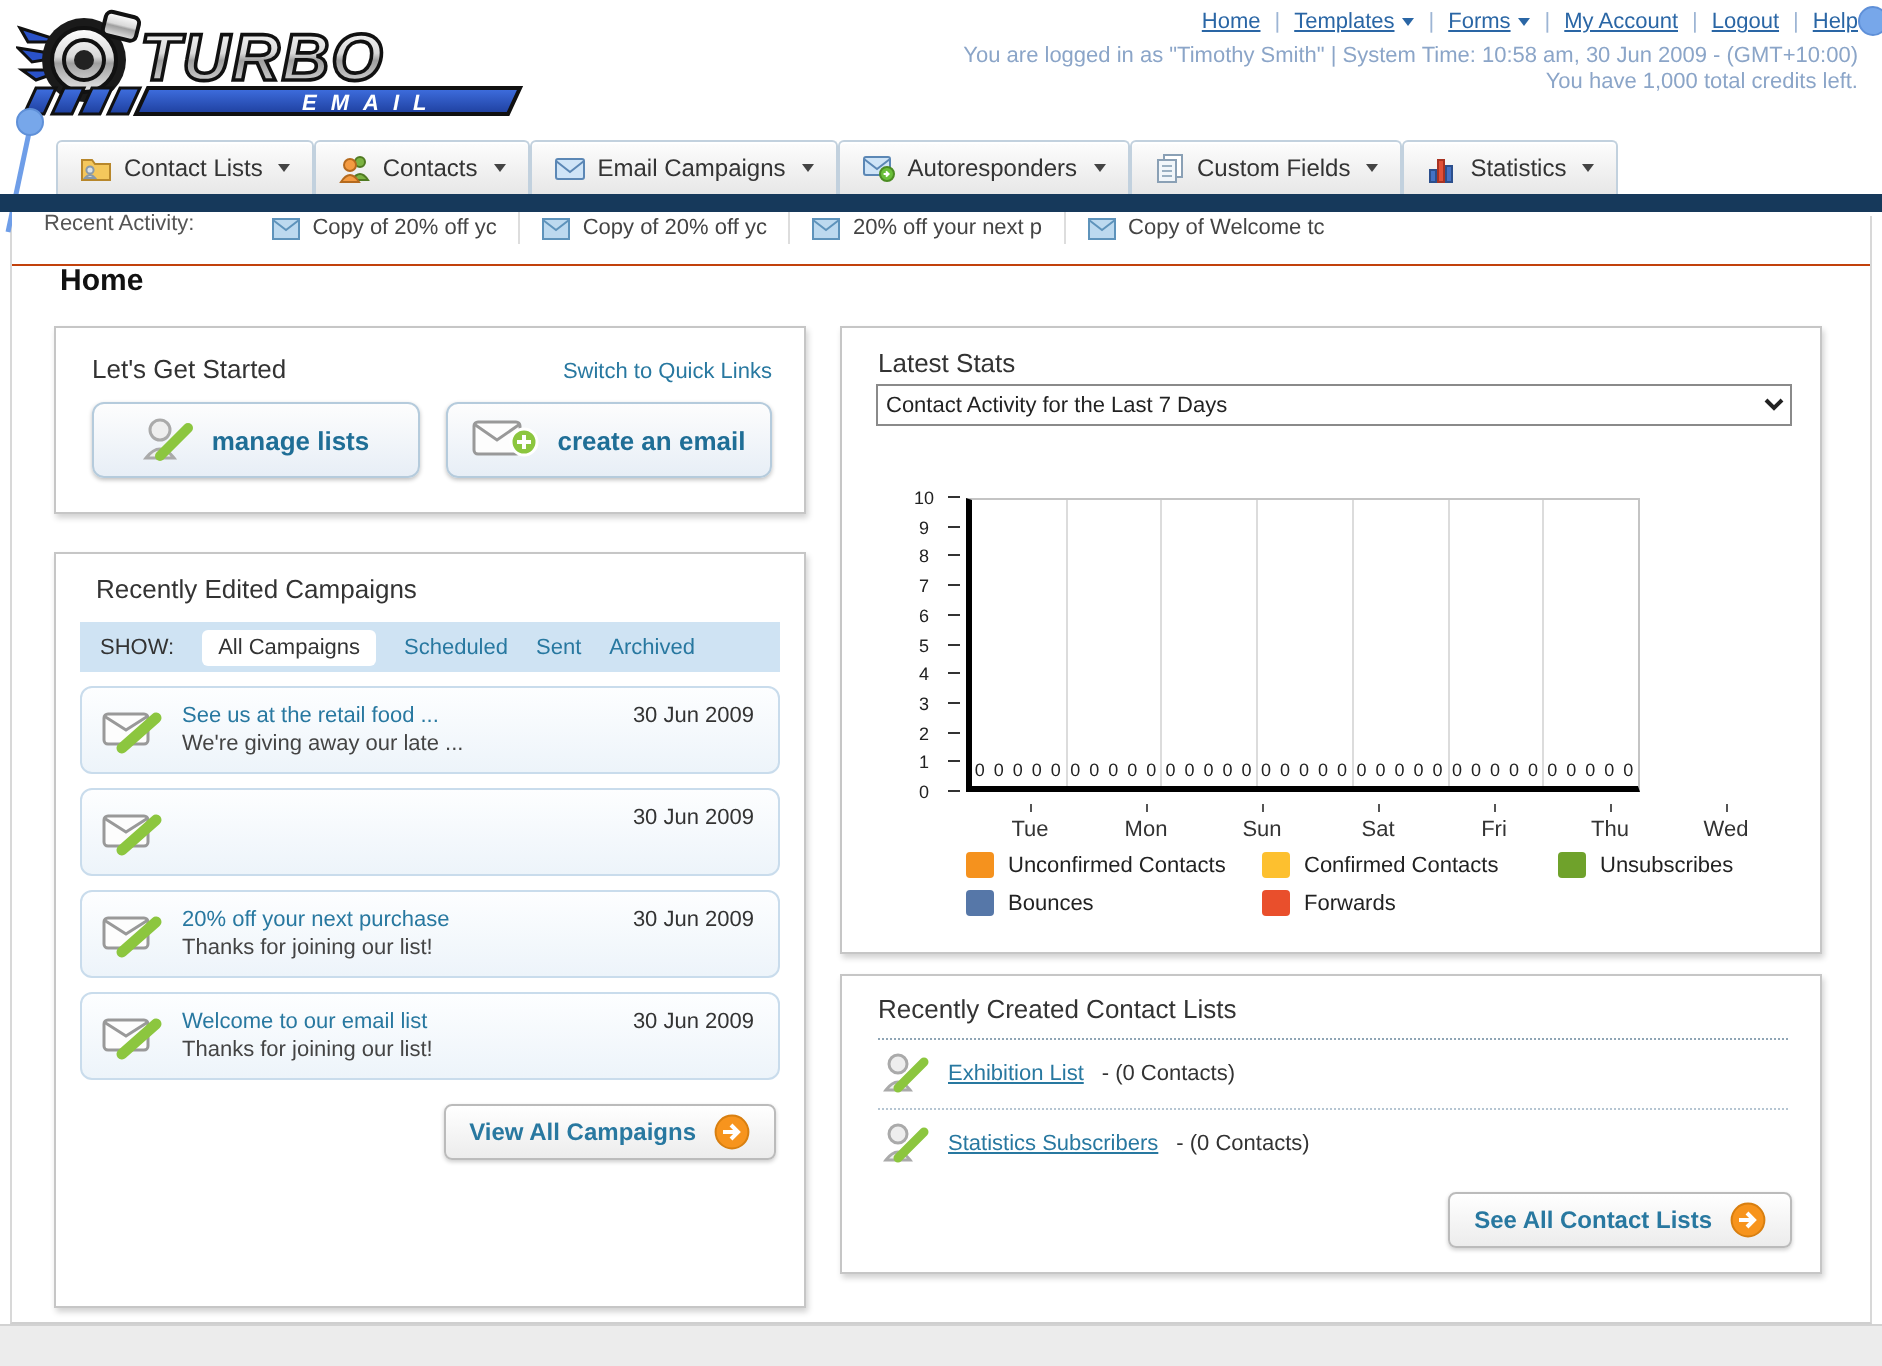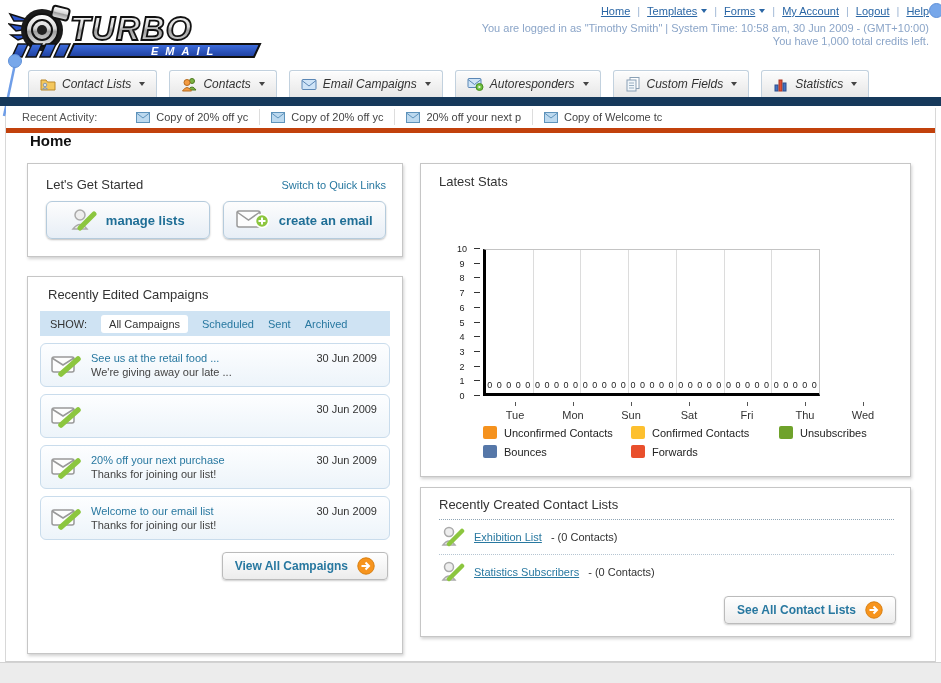--- a/index.html
+++ b/index.html
@@ -35,7 +35,7 @@
   .login-line2 { top:35px; }
 
   
-  .nav-tabs { position:absolute; left:28px; top:70px; display:flex; gap:12px; align-items:flex-end;font-style:italic; }
+  .nav-tabs { position:absolute; left:28px; top:70px; display:flex; gap:0; align-items:flex-end; }
   .tab { height:27px; display:flex; align-items:center; gap:6px; padding:0 11px;
       background:linear-gradient(#fdfdfd,#e7e7e7); border:1px solid #c2d1de; border-bottom:none;
       border-radius:3px 3px 0 0; font-size:12px; color:#333; cursor:pointer; box-shadow:inset 0 1px 0 #fff; }

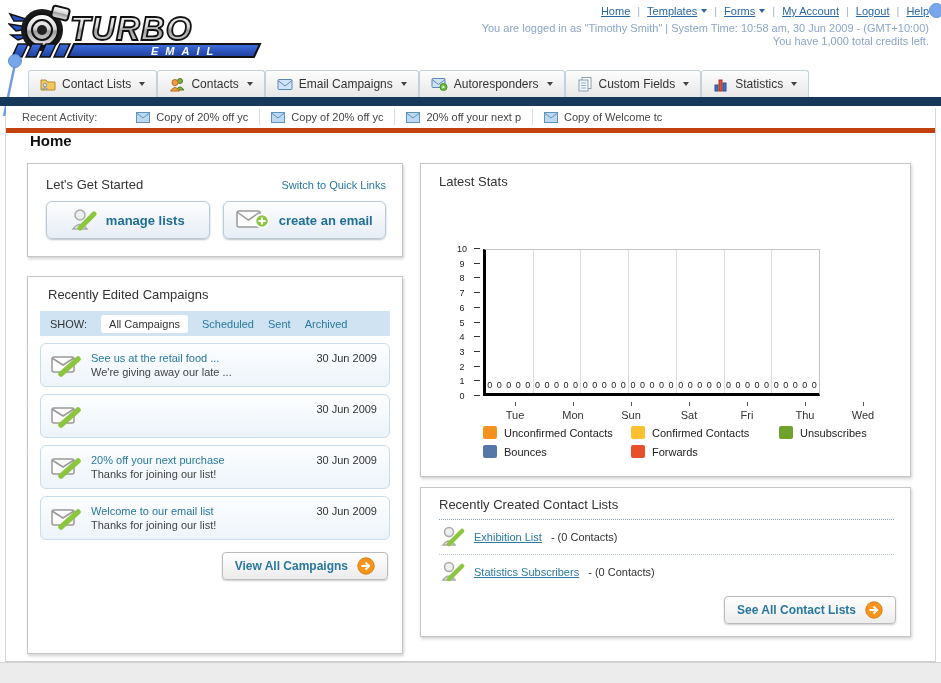--- a/index.html
+++ b/index.html
@@ -45,7 +45,7 @@
 
   
   .recent-bar { position:absolute; left:6px; top:106px; width:929px; height:27px; background:#fff;
-      border-bottom:5px solid #c2410c; display:flex; align-items:center; }
+      border-bottom:1px solid #c2410c; display:flex; align-items:flex-start; }
   .recent-label { font-size:11px; color:#555; margin-left:16px; margin-right:28px; }
   .recent-item { display:flex; align-items:center; gap:6px; padding:0 11px; height:16px;
       border-right:1px solid #ddd; font-size:11px; color:#444; cursor:pointer; white-space:nowrap; }

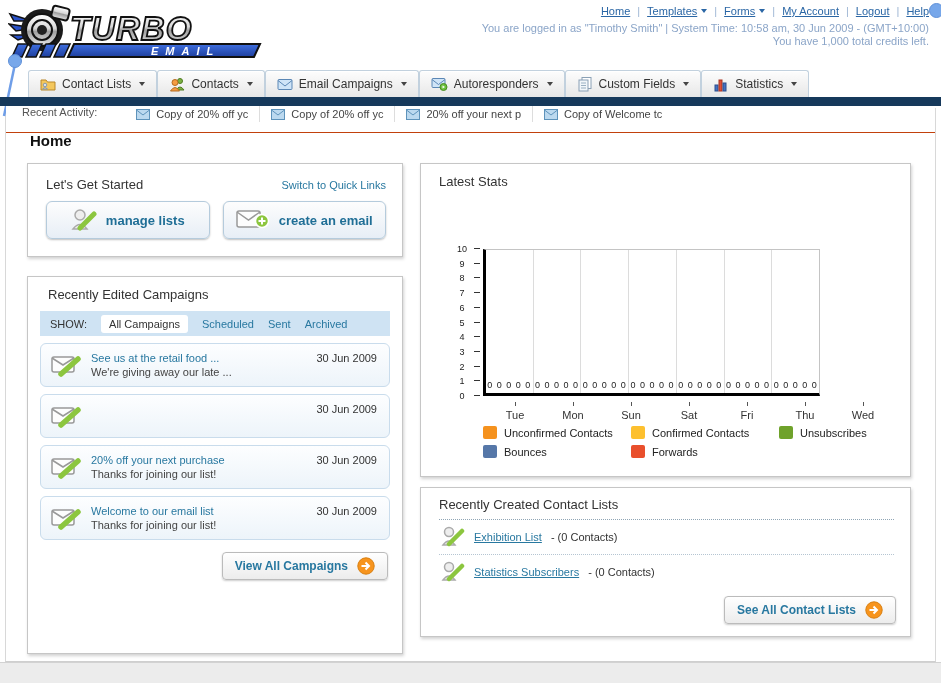--- a/index.html
+++ b/index.html
@@ -415,6 +415,9 @@
 
   <div class="panel stats-panel">
     <div class="panel-title">Latest Stats</div>
+    <select class="stats-select">
+      <option>Contact Activity for the Last 7 Days</option>
+    </select>
     <div class="chart-y-axis">
         <div class="ytick-label" style="top: 142px;">0</div>
         <div class="ytick-mark" style="top: 146px;"></div>

